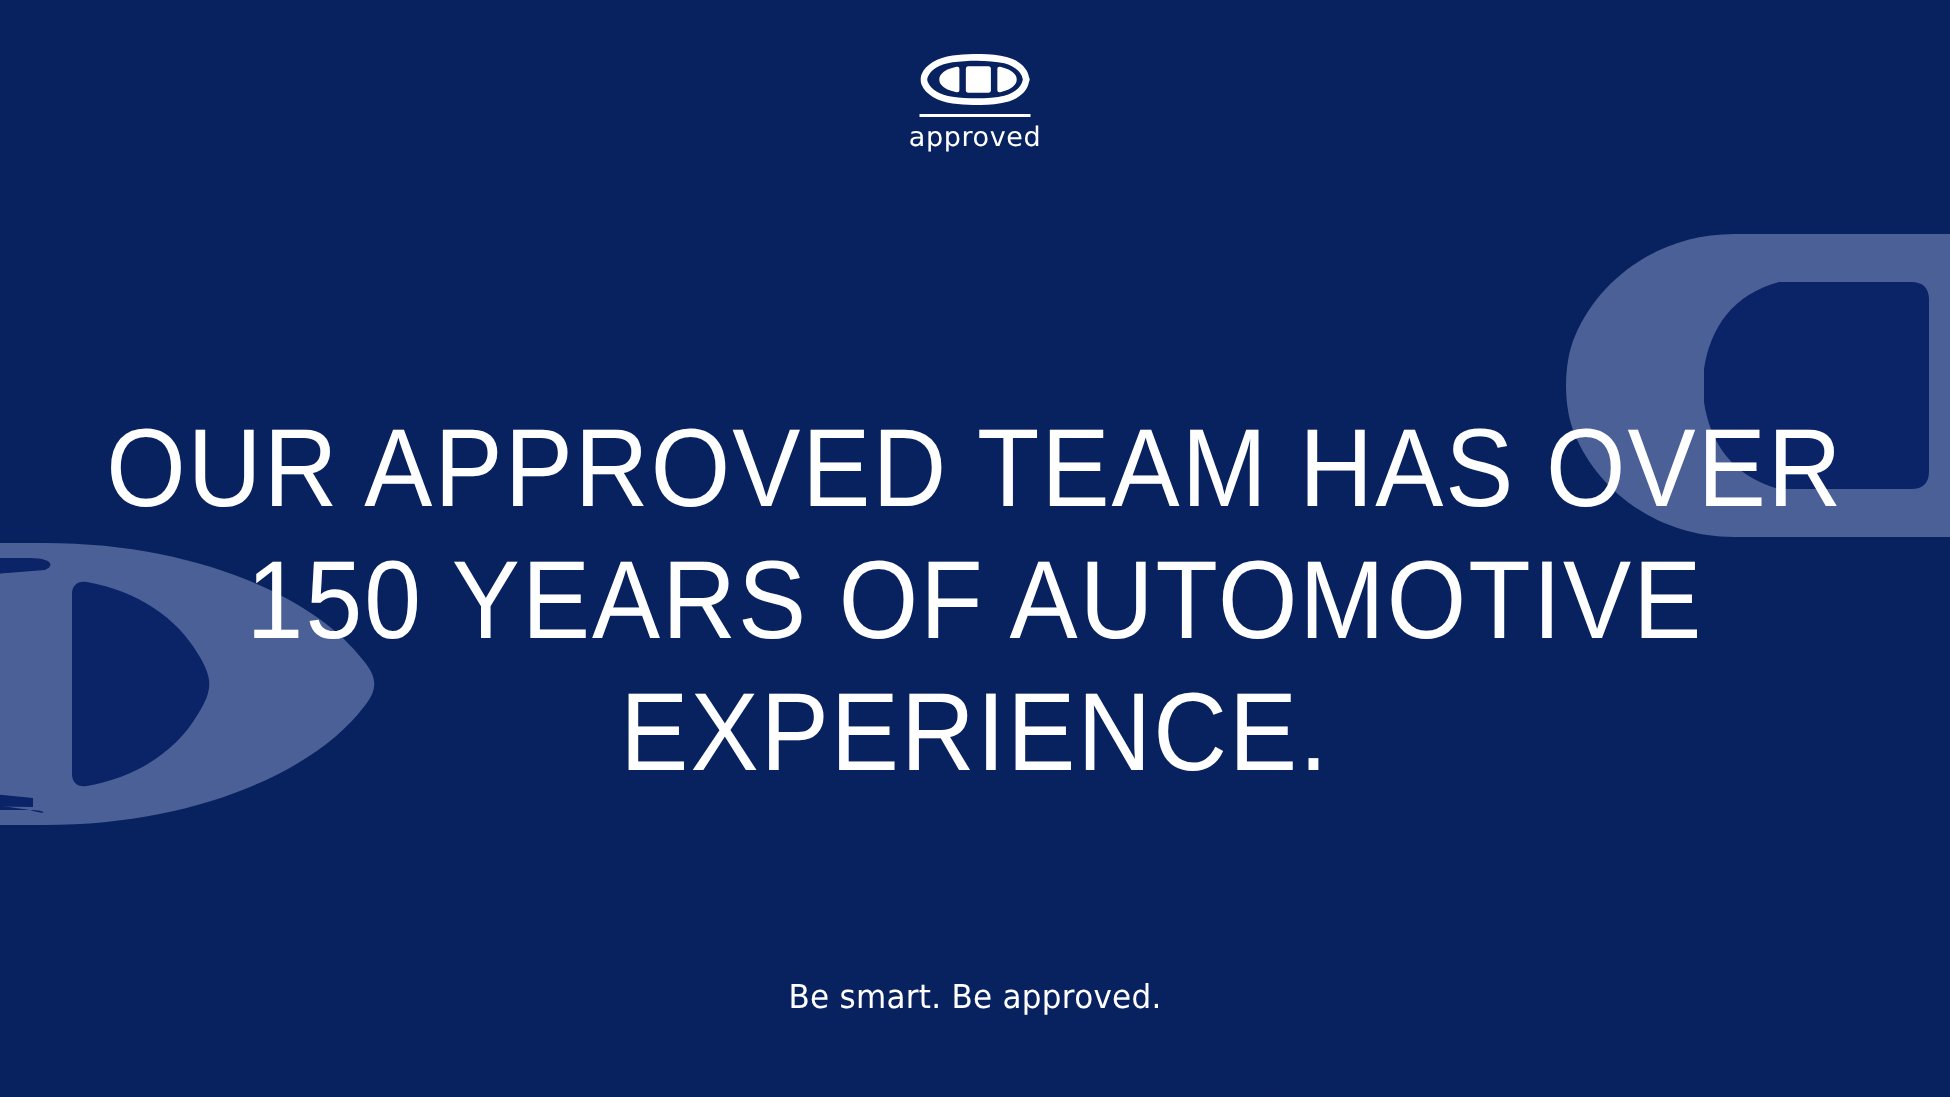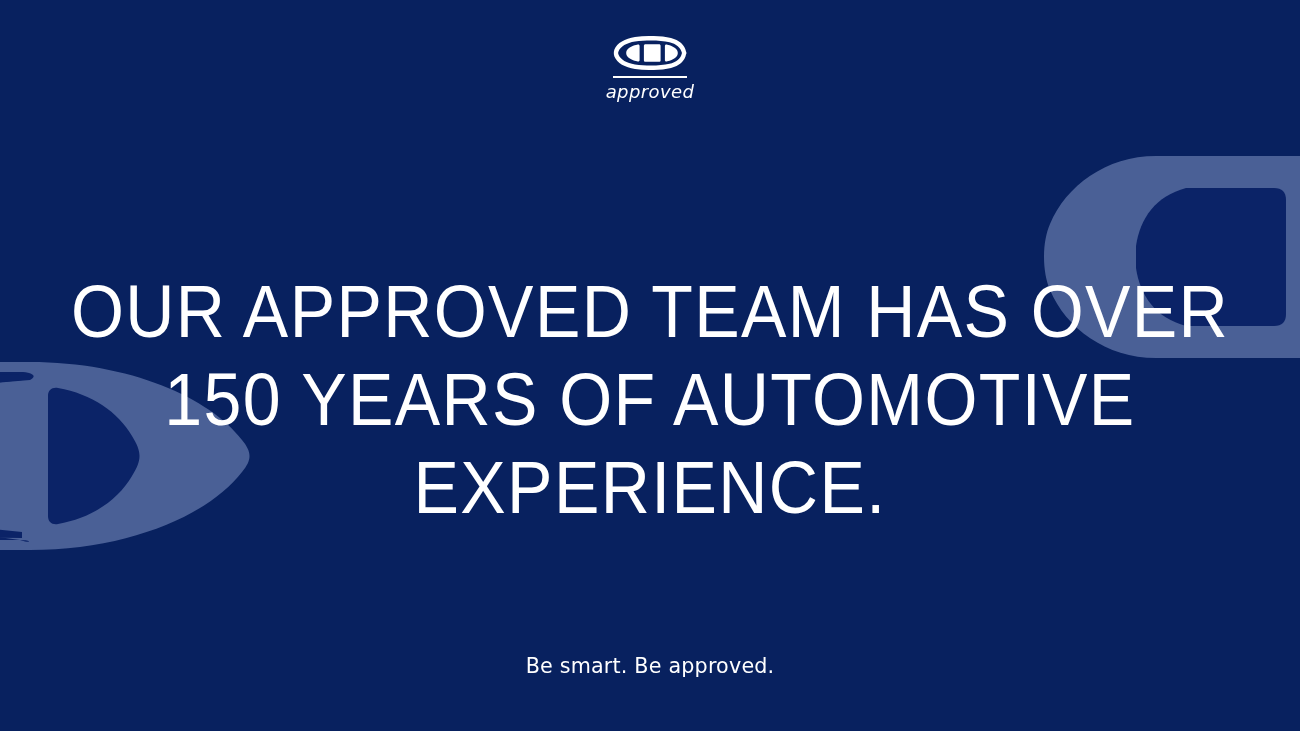--- a/index.html
+++ b/index.html
@@ -45,7 +45,6 @@
     display: flex;
     flex-direction: column;
     align-items: center;
-    font-style: italic;
   }
   .brand-mark {
     width: 74px;

